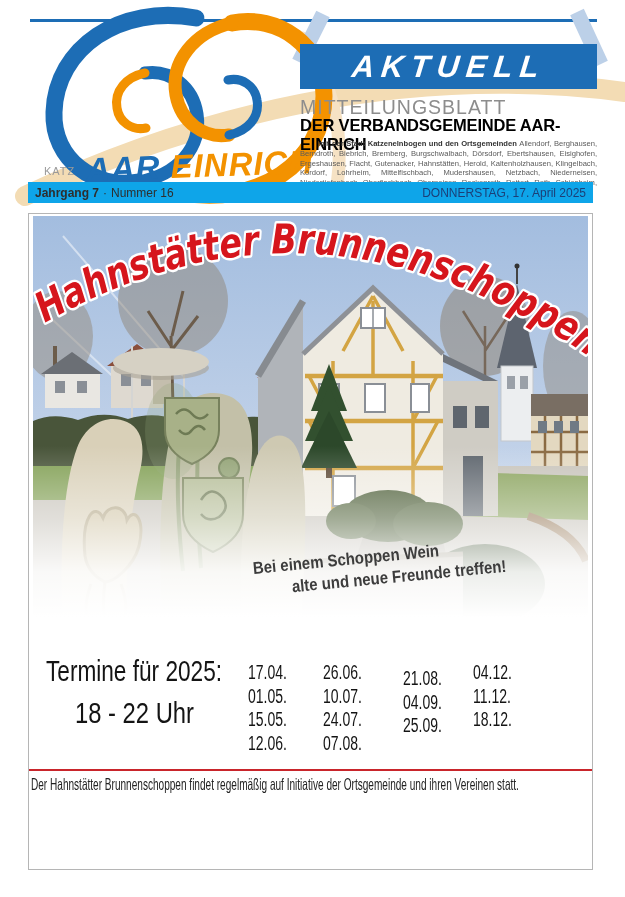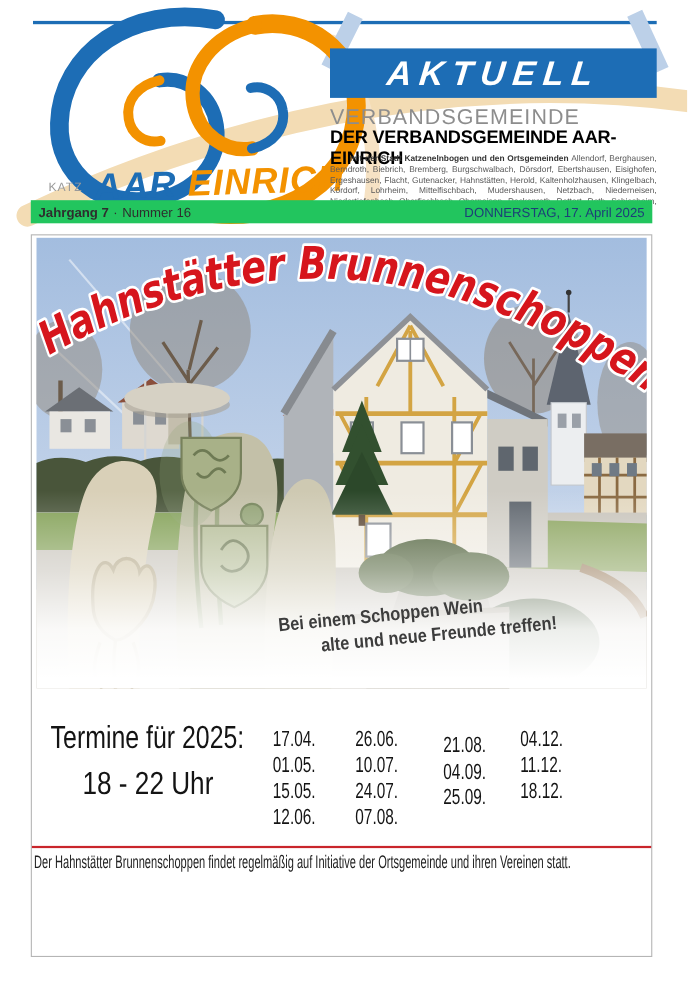--- a/index.html
+++ b/index.html
@@ -85,7 +85,7 @@
     <span>AKTUELL</span>
   </div>
 
-  <div class="abs subtitle1">VERBANDSGEMEINDE</div>
+  <div class="abs subtitle1">MITTEILUNGSBLATT</div>
   <div class="abs subtitle2">DER VERBANDSGEMEINDE AAR-EINRICH</div>
 
   <div class="abs munis"><b>mit der Stadt Katzenelnbogen und den Ortsgemeinden </b><span>Allendorf, Berghausen, Berndroth, Biebrich, Bremberg, Burgschwalbach, Dörsdorf, Ebertshausen, Eisighofen, Ergeshausen, Flacht, Gutenacker, Hahnstätten, Herold, Kaltenholzhausen, Klingelbach, Kördorf, Lohrheim, Mittelfischbach, Mudershausen, Netzbach, Niederneisen, Niedertiefenbach, Oberfischbach, Oberneisen, Reckenroth, Rettert, Roth, Schiesheim, Schönborn</span></div>

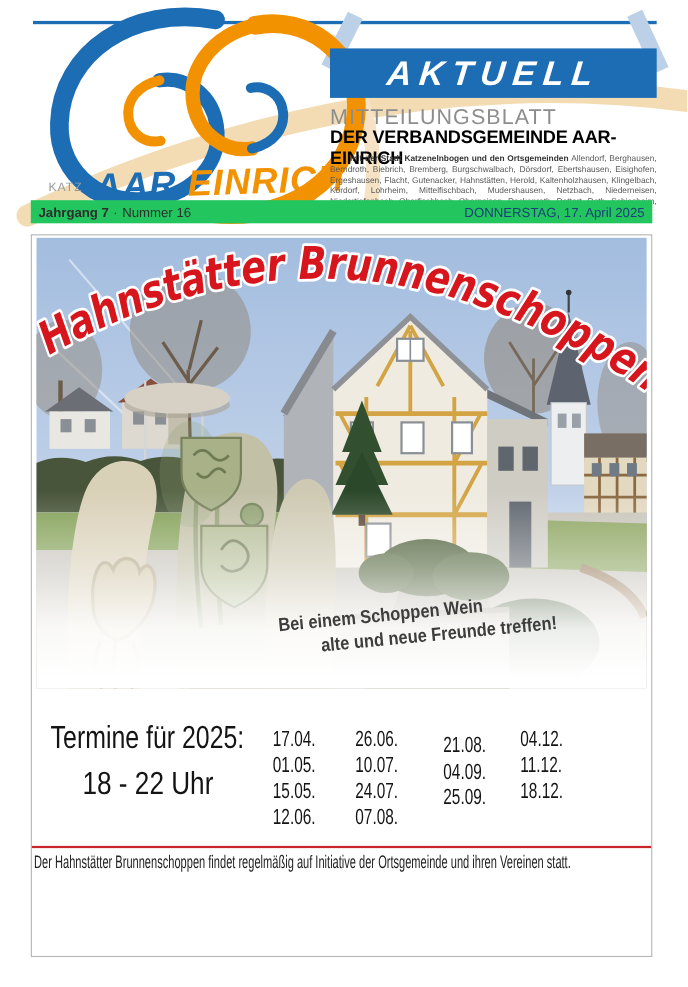--- a/index.html
+++ b/index.html
@@ -26,7 +26,7 @@
          text-align:justify;}
   .munis b{color:#333;padding-left:18px;}
 
-  .issue-bar{left:28px;top:182px;width:565px;height:21px;background:#22c55e;
+  .issue-bar{left:28px;top:182px;width:565px;height:21px;background:#0ea5e9;
              display:flex;justify-content:space-between;align-items:center;
              padding:0 7px;box-sizing:border-box;font-size:12px;color:#2e2e2e;}
   .issue-left b{font-weight:bold;}

